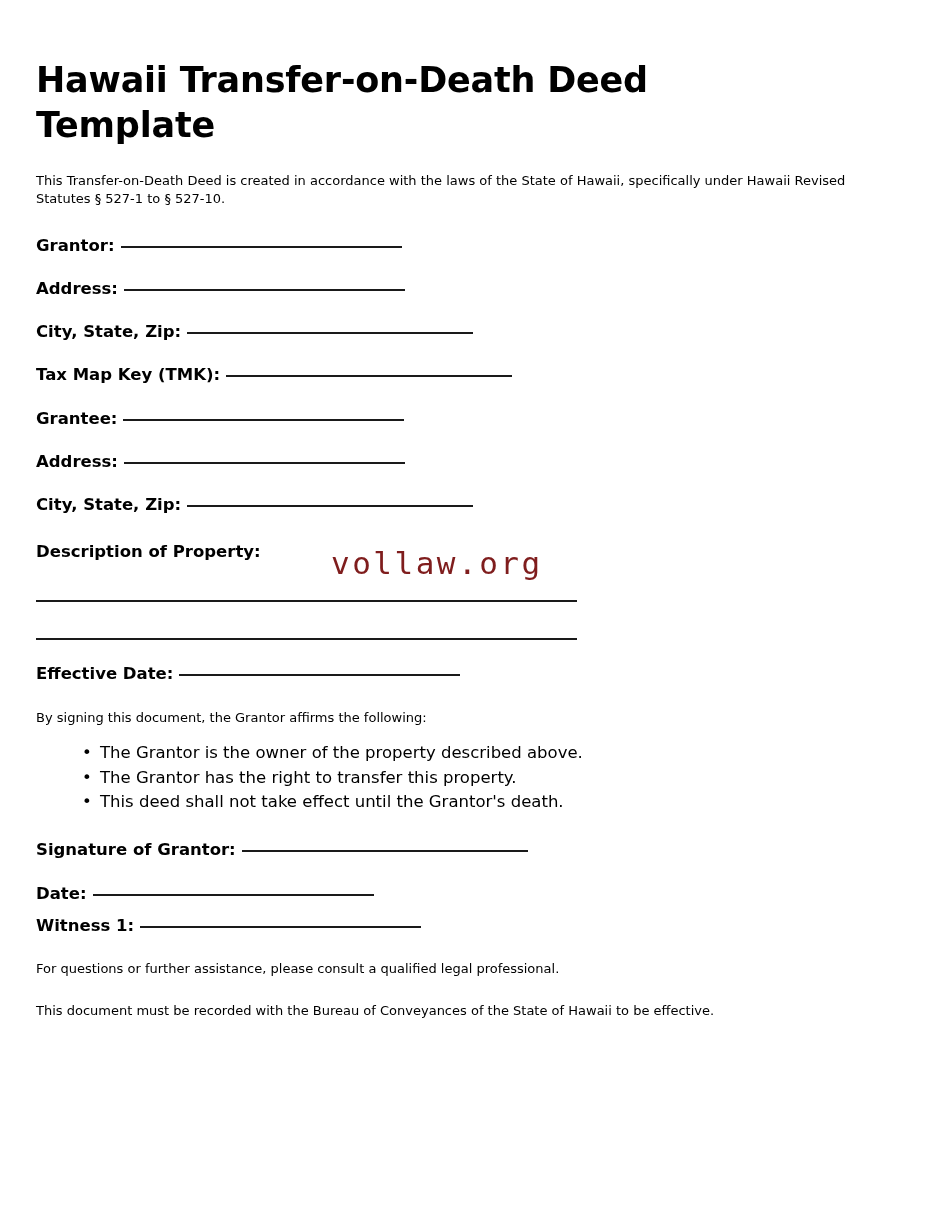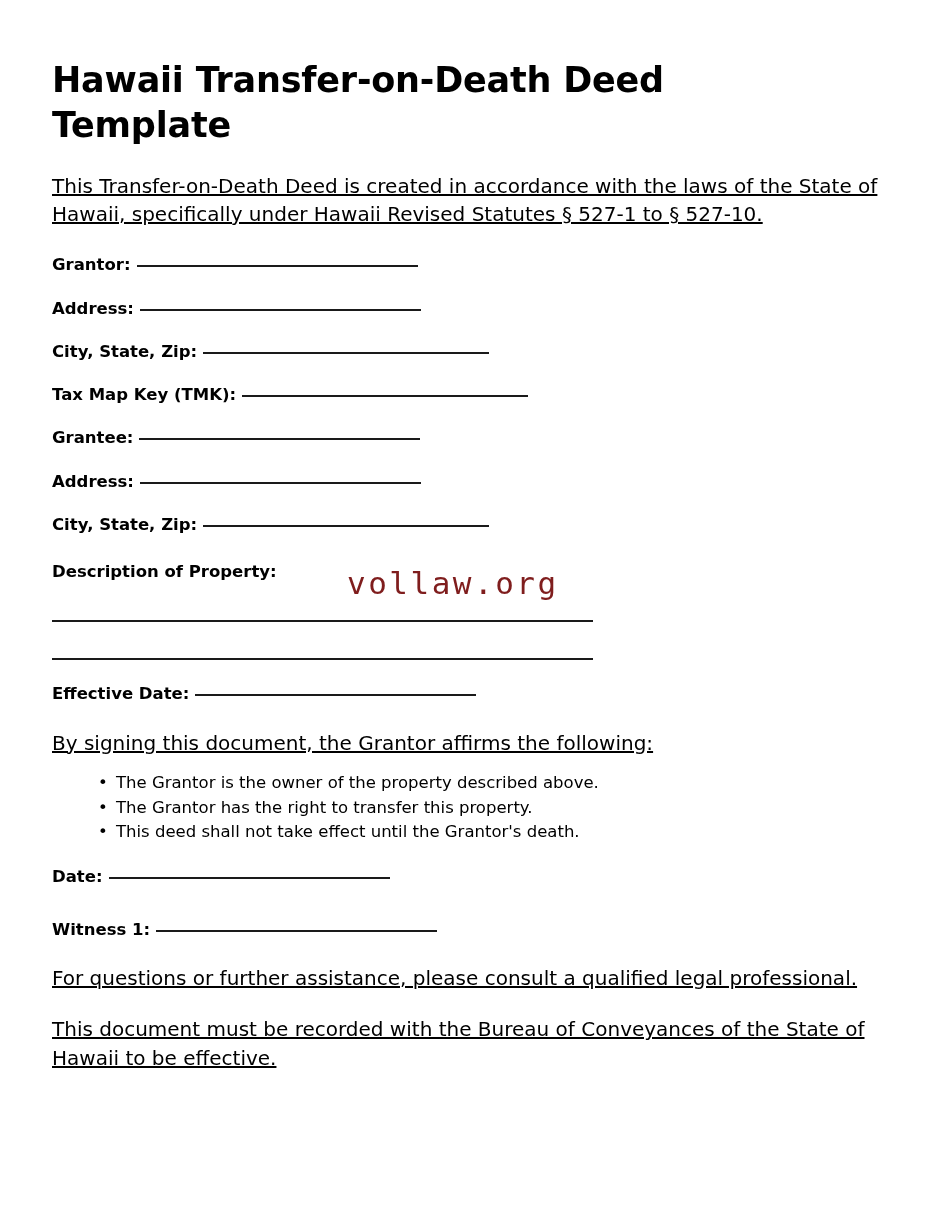--- a/index.html
+++ b/index.html
@@ -27,7 +27,7 @@
   }
   .content {
     position: absolute;
-    left: 52px;
+    left: 36px;
     top: 58px;
     width: 840px;
   }

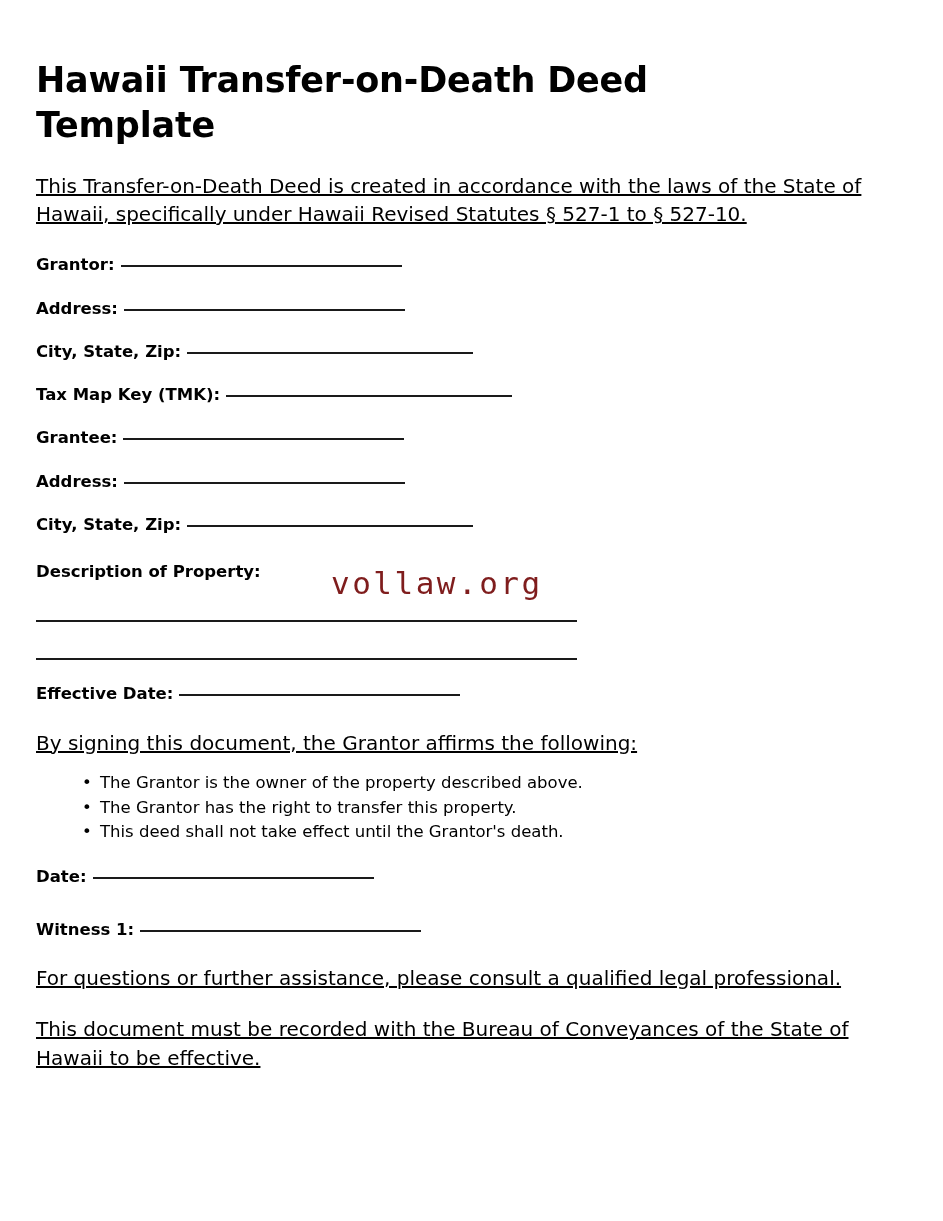--- a/index.html
+++ b/index.html
@@ -44,10 +44,9 @@
 
   
   .para {
-    font-size: 20px;
+    font-size: 13px;
     line-height: 1.42;
     margin: 0;
-    text-decoration: underline;
   }
   .intro {
     margin-top: 24px;

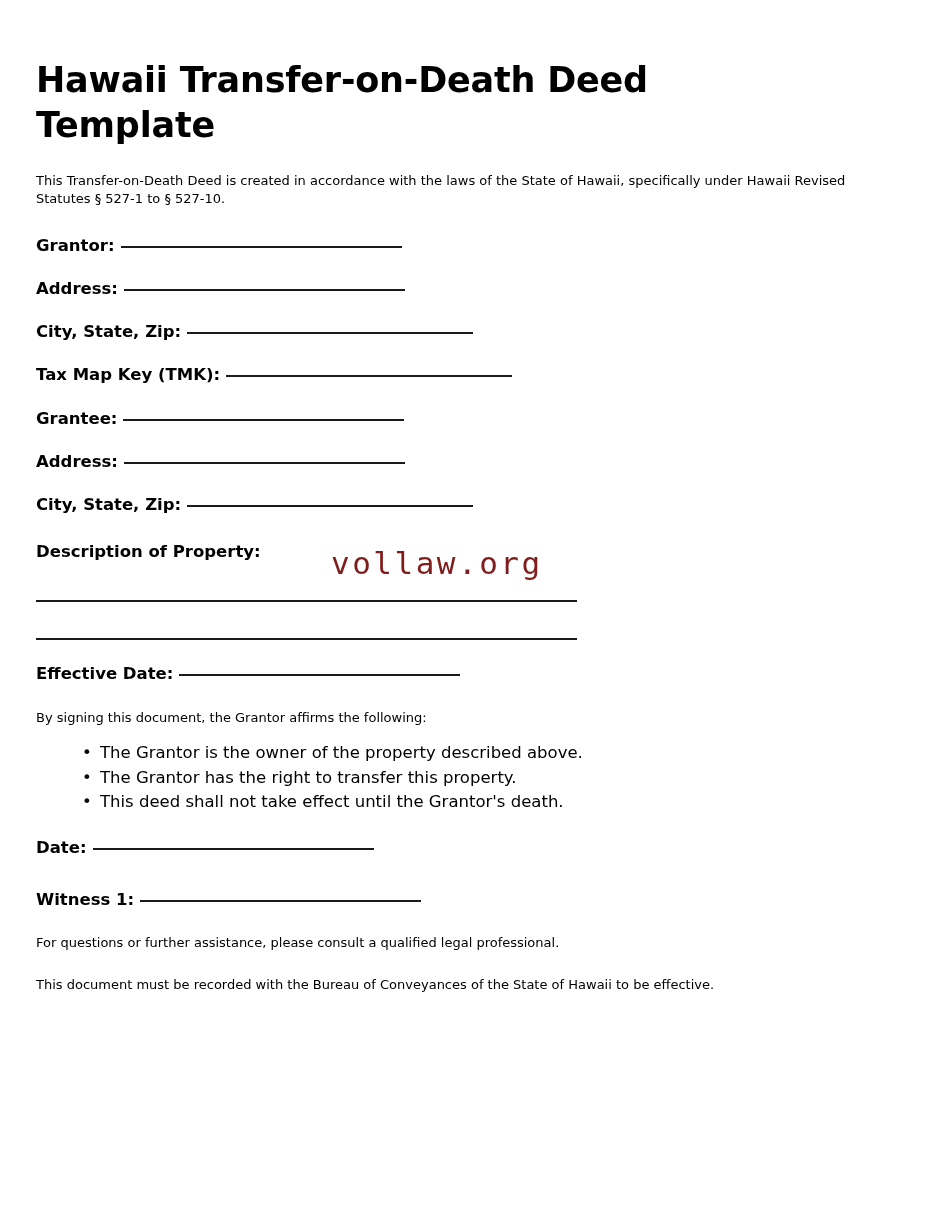--- a/index.html
+++ b/index.html
@@ -207,6 +207,9 @@
       </li>
     </ul>
 
+    <div class="field-row sig-row">
+      <span class="field-label">Signature of Grantor:</span><span class="field-rule rule-w285"></span>
+    </div>
 
     <div class="field-row date-row">
       <span class="field-label">Date:</span><span class="field-rule rule-w280"></span>

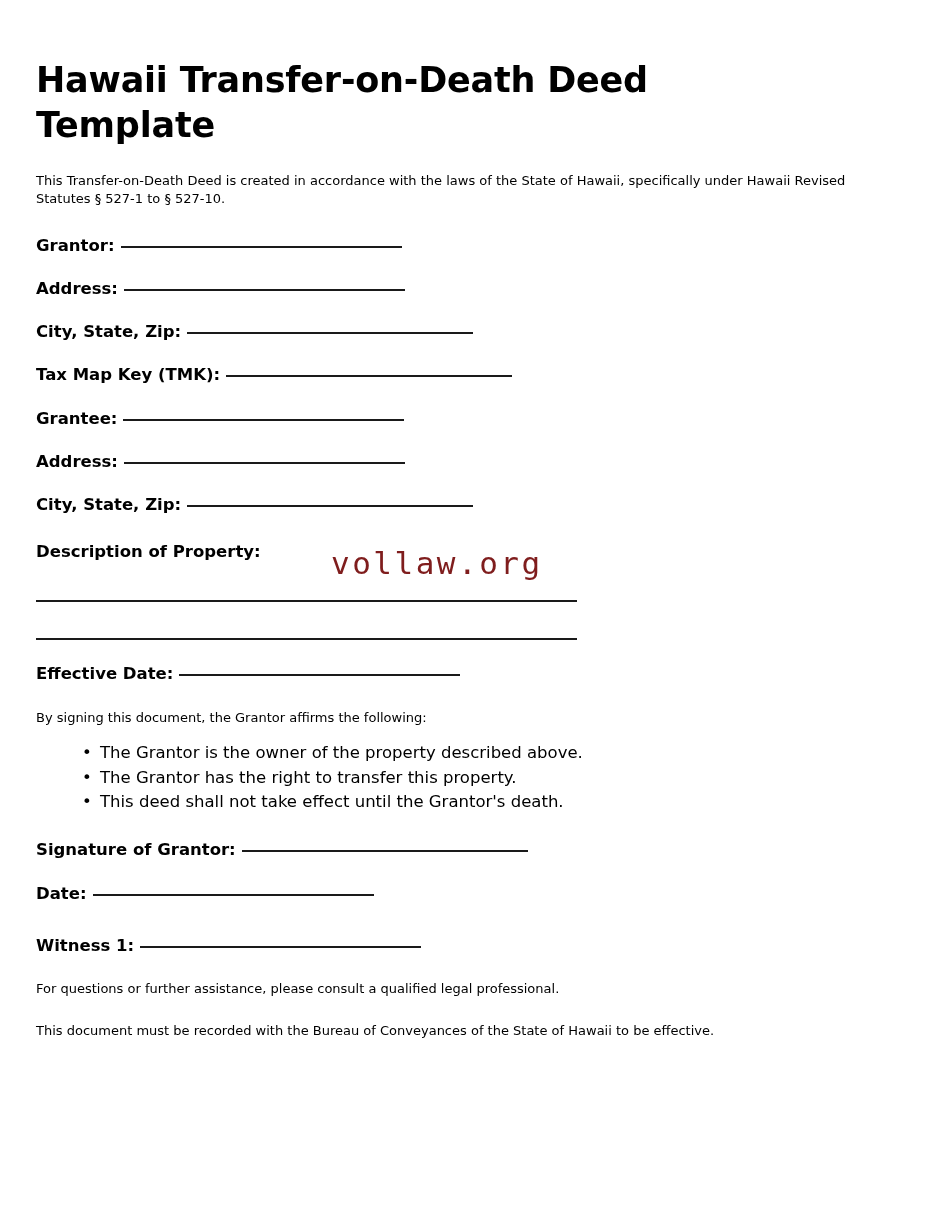--- a/index.html
+++ b/index.html
@@ -141,7 +141,7 @@
 
   .sig-row { margin-top: 24px; }
   .date-row { margin-top: 22px; }
-  .witness-row { margin-top: 30px; }
+  .witness-row { margin-top: 10px; }
 </style>
 </head>
 <body>

